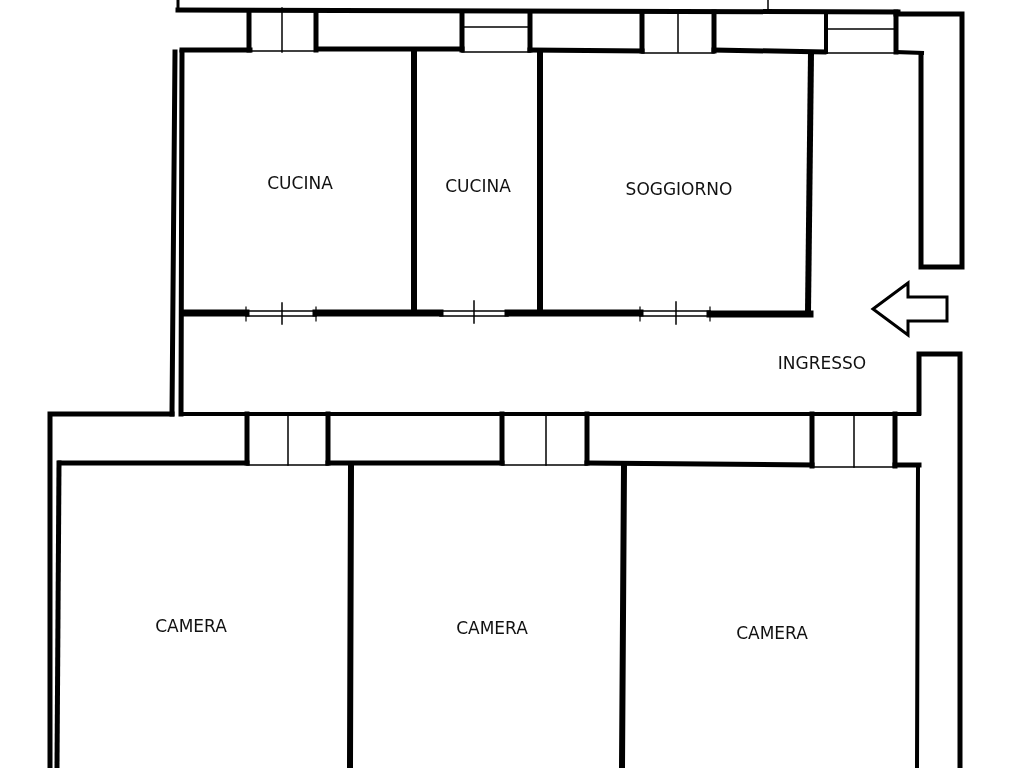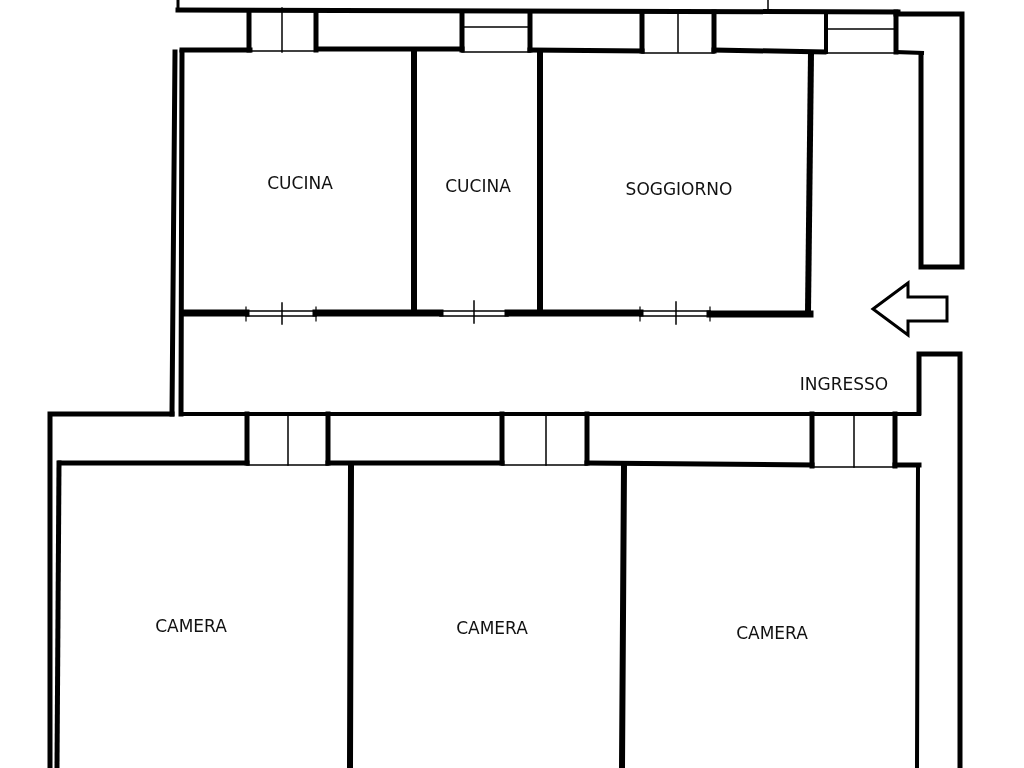--- a/index.html
+++ b/index.html
@@ -112,7 +112,7 @@
 <div class="room-label" style="left:300px; top:183px;">CUCINA</div>
 <div class="room-label" style="left:478px; top:186px;">CUCINA</div>
 <div class="room-label" style="left:679px; top:189px;">SOGGIORNO</div>
-<div class="room-label" style="left:822px; top:384px;margin-left:22px;">INGRESSO</div>
+<div class="room-label" style="left:822px; top:363px;">INGRESSO</div>
 <div class="room-label" style="left:191px; top:626px;">CAMERA</div>
 <div class="room-label" style="left:492px; top:628px;">CAMERA</div>
 <div class="room-label" style="left:772px; top:633px;">CAMERA</div>

